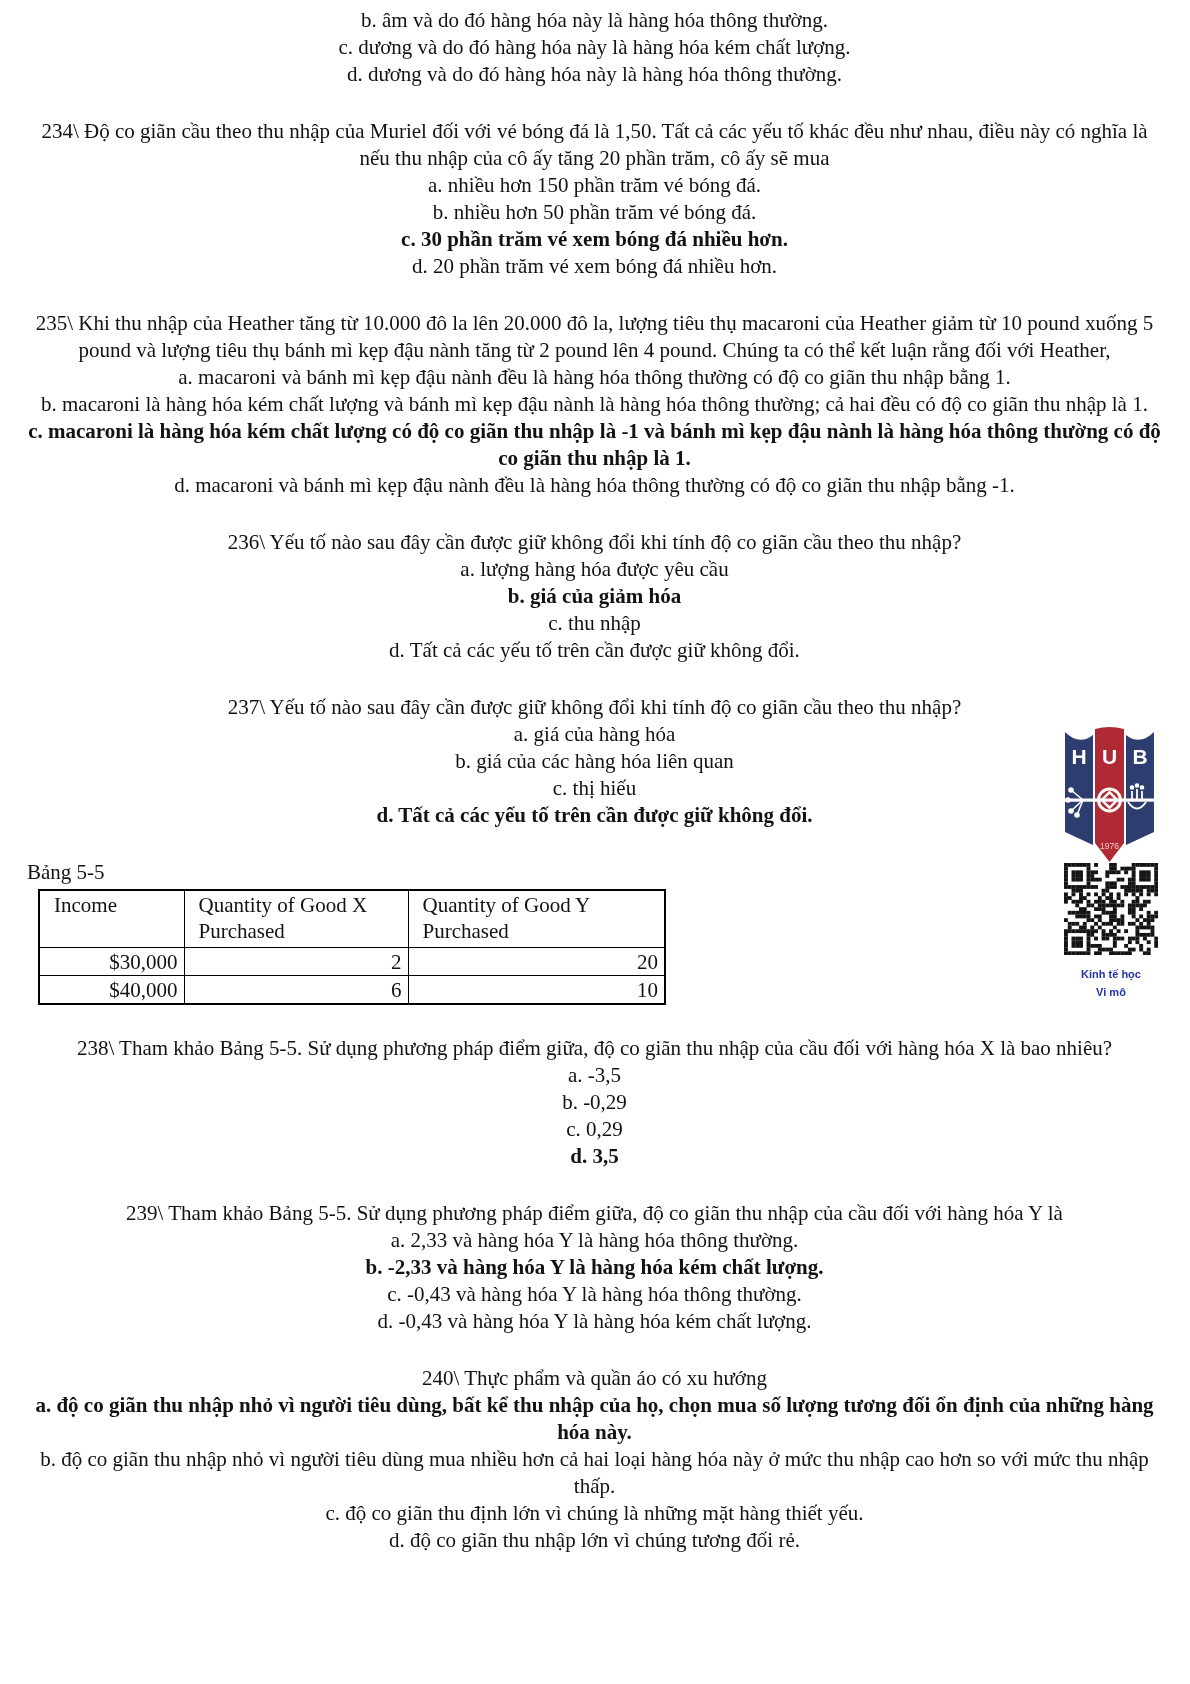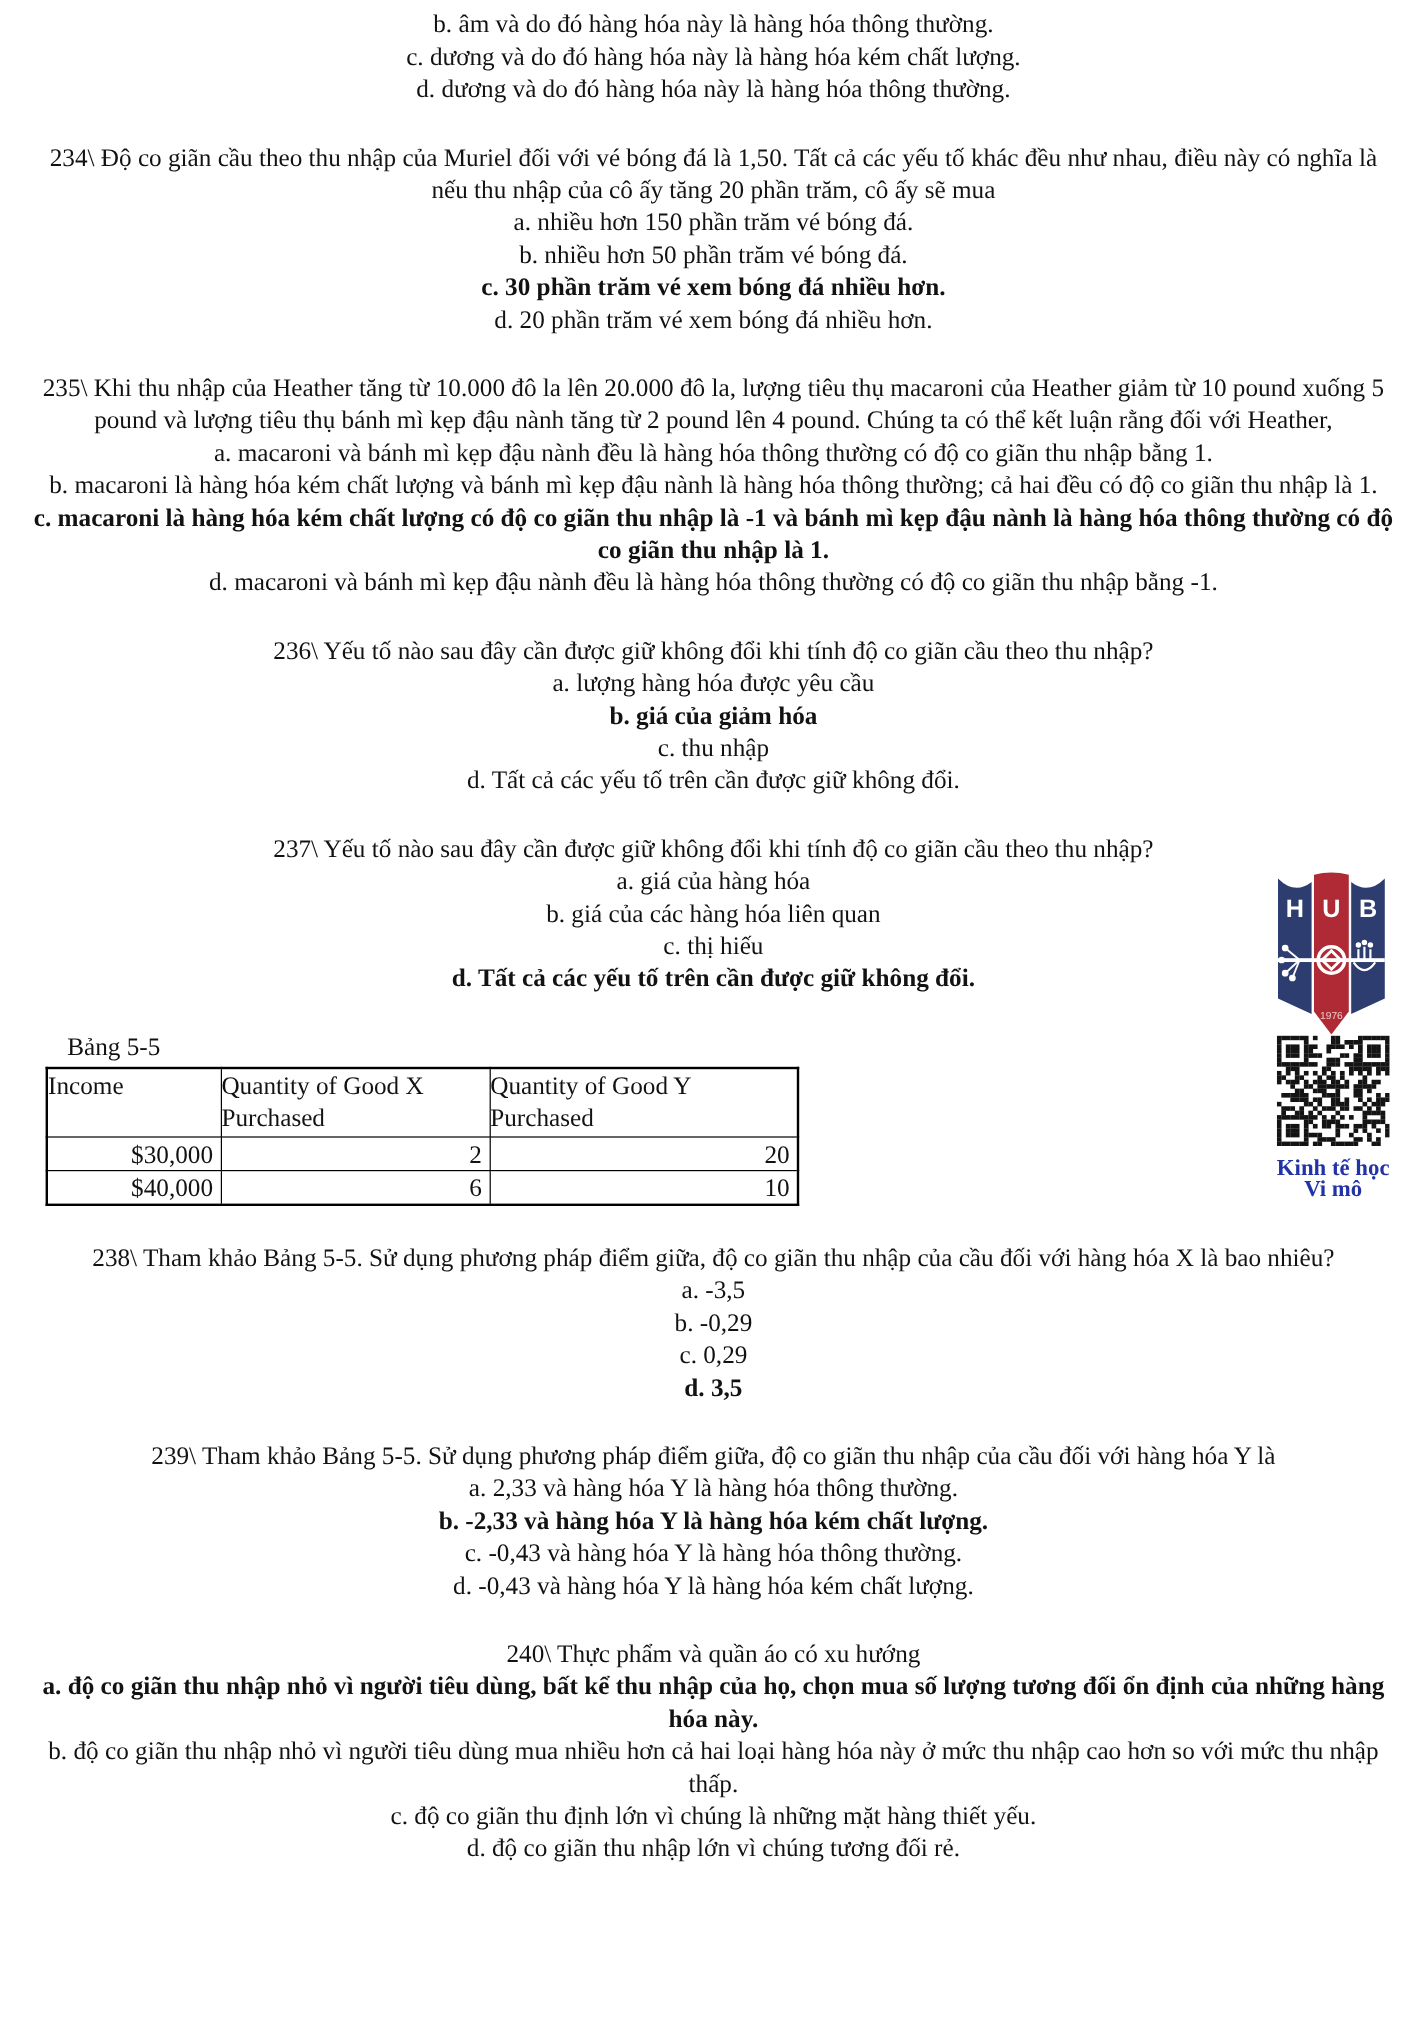--- a/index.html
+++ b/index.html
@@ -18,7 +18,7 @@
   #orphan-block{margin-top:0;}
   
   #table-section{margin-top:30px;}
-  .table-label{margin-bottom:3px;margin-left:29px;}
+  .table-label{margin-bottom:3px;}
   table.data{border-collapse:collapse;border:2px solid #000;margin-left:11px;}
   table.data th, table.data td{
     border:1px solid #000;font-weight:normal;text-align:left;vertical-align:top;

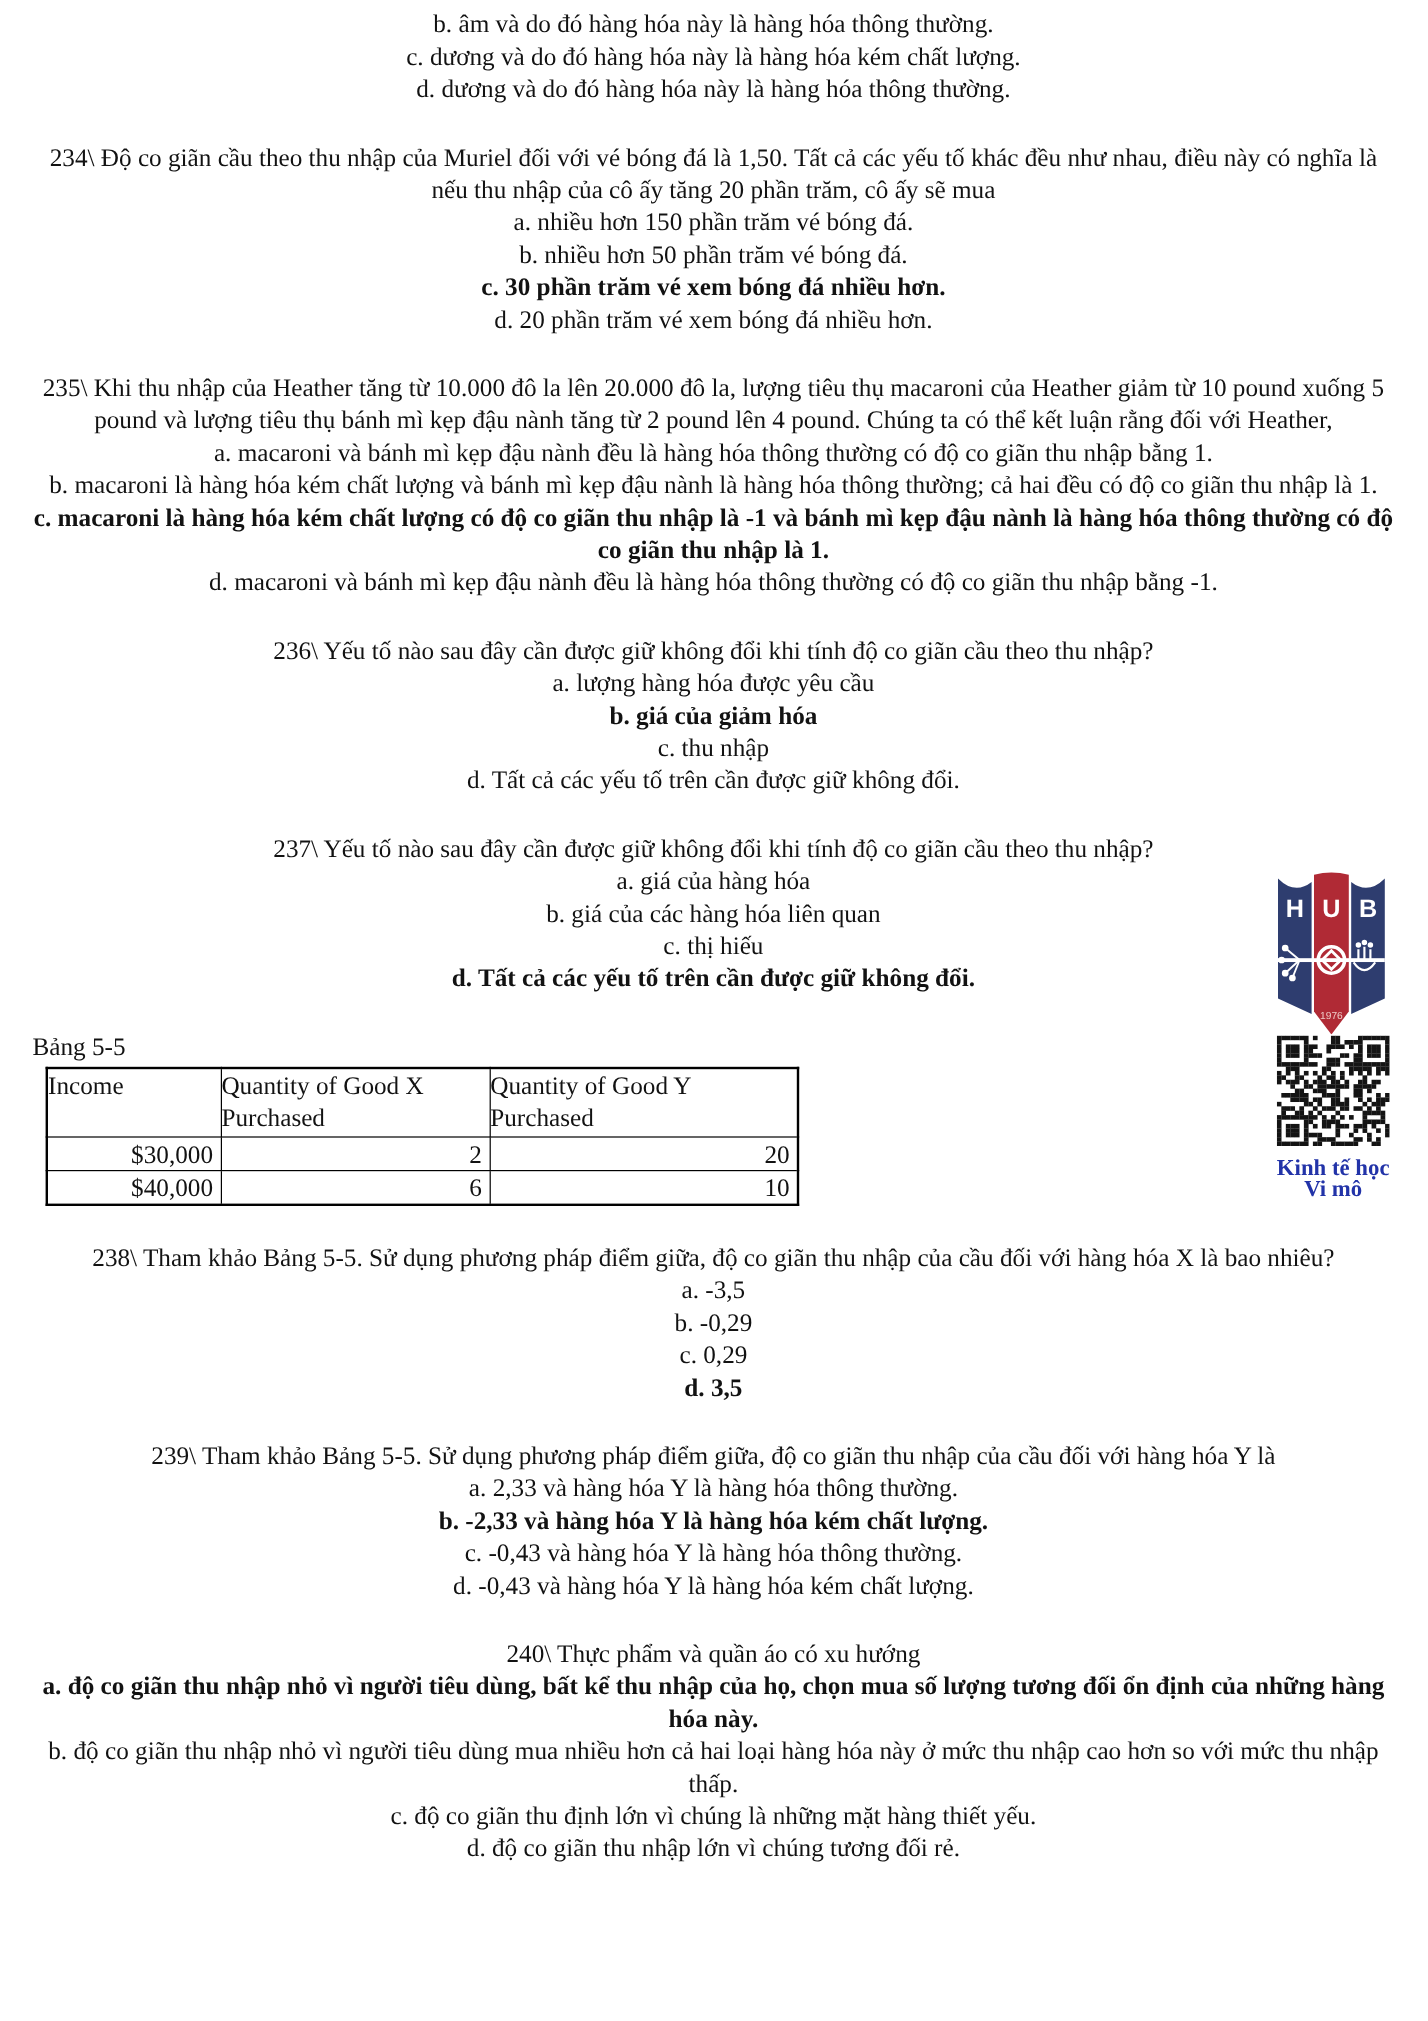--- a/index.html
+++ b/index.html
@@ -22,7 +22,7 @@
   table.data{border-collapse:collapse;border:2px solid #000;margin-left:11px;}
   table.data th, table.data td{
     border:1px solid #000;font-weight:normal;text-align:left;vertical-align:top;
-    padding:1px 6px 0 0;font-size:21px;line-height:26px;
+    padding:1px 6px 0 14px;font-size:21px;line-height:26px;
   }
   table.data th{height:55px;}
   table.data td{height:26px;text-align:right;}

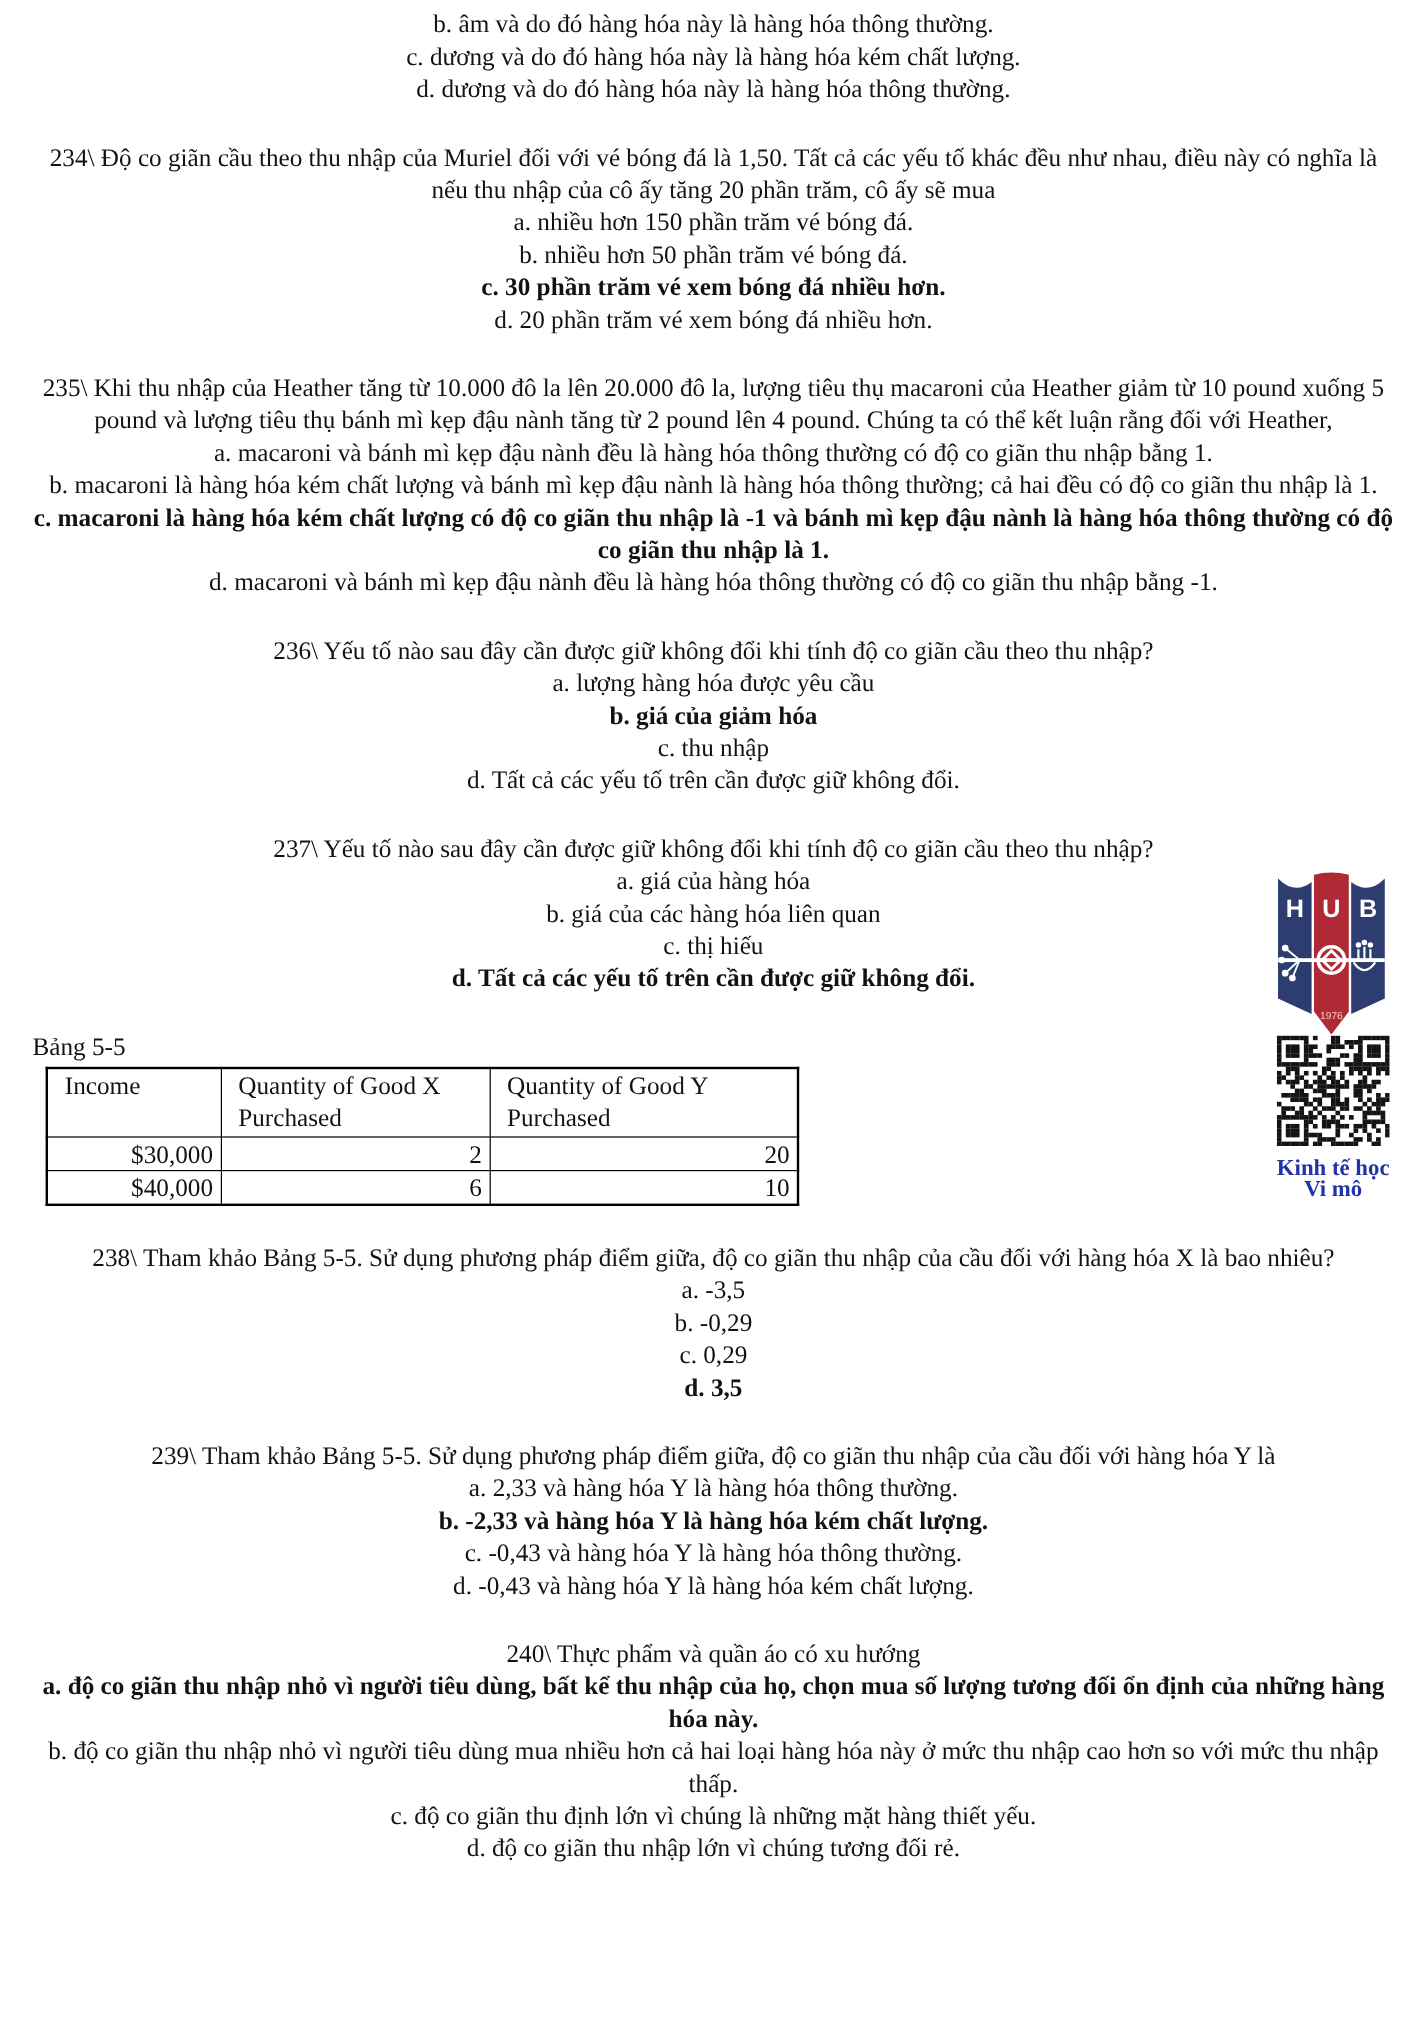--- a/index.html
+++ b/index.html
@@ -34,8 +34,8 @@
   .qr{position:absolute;left:1064px;top:863px;width:94px;height:92px;}
   .caption{
     position:absolute;left:1053px;top:965px;width:116px;text-align:center;
-    font-family:Liberation Serif, serif;font-weight:bold;
-    font-size:19px;line-height:18px;color:#2233a8;
+    font-family:Liberation Sans, sans-serif;font-weight:bold;
+    font-size:11px;line-height:18px;color:#2233a8;
   }
 </style>
 </head>

